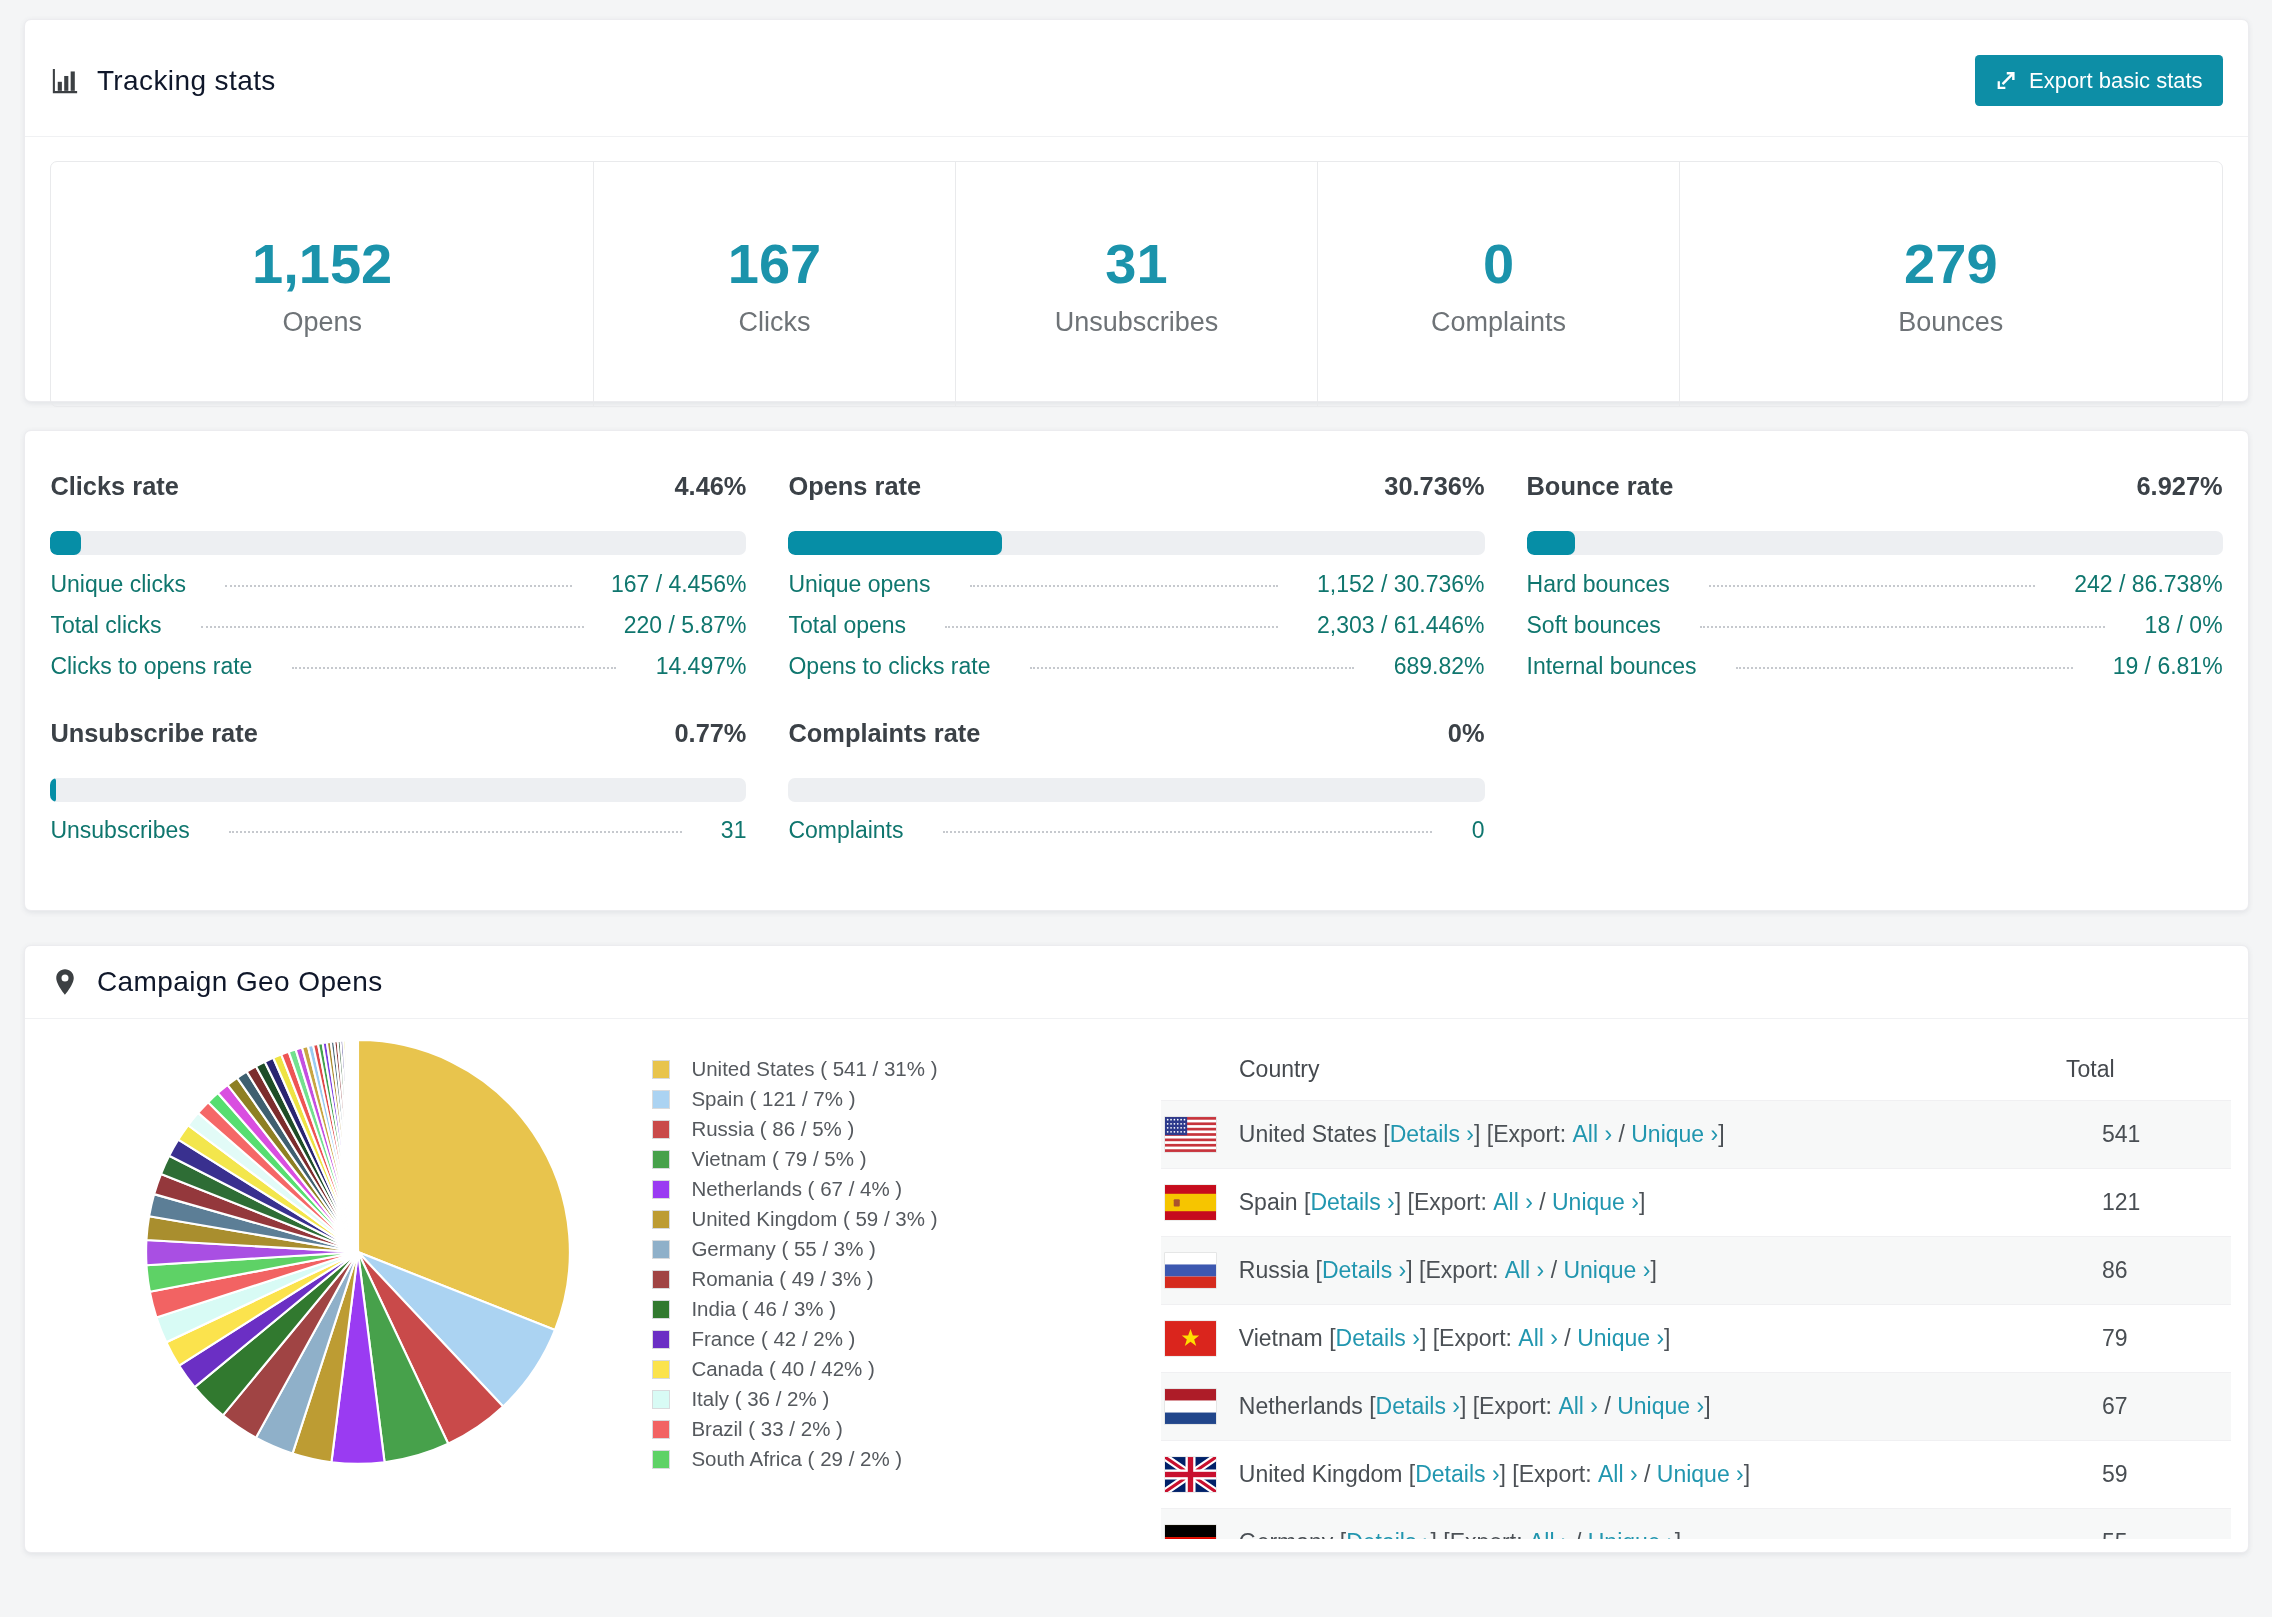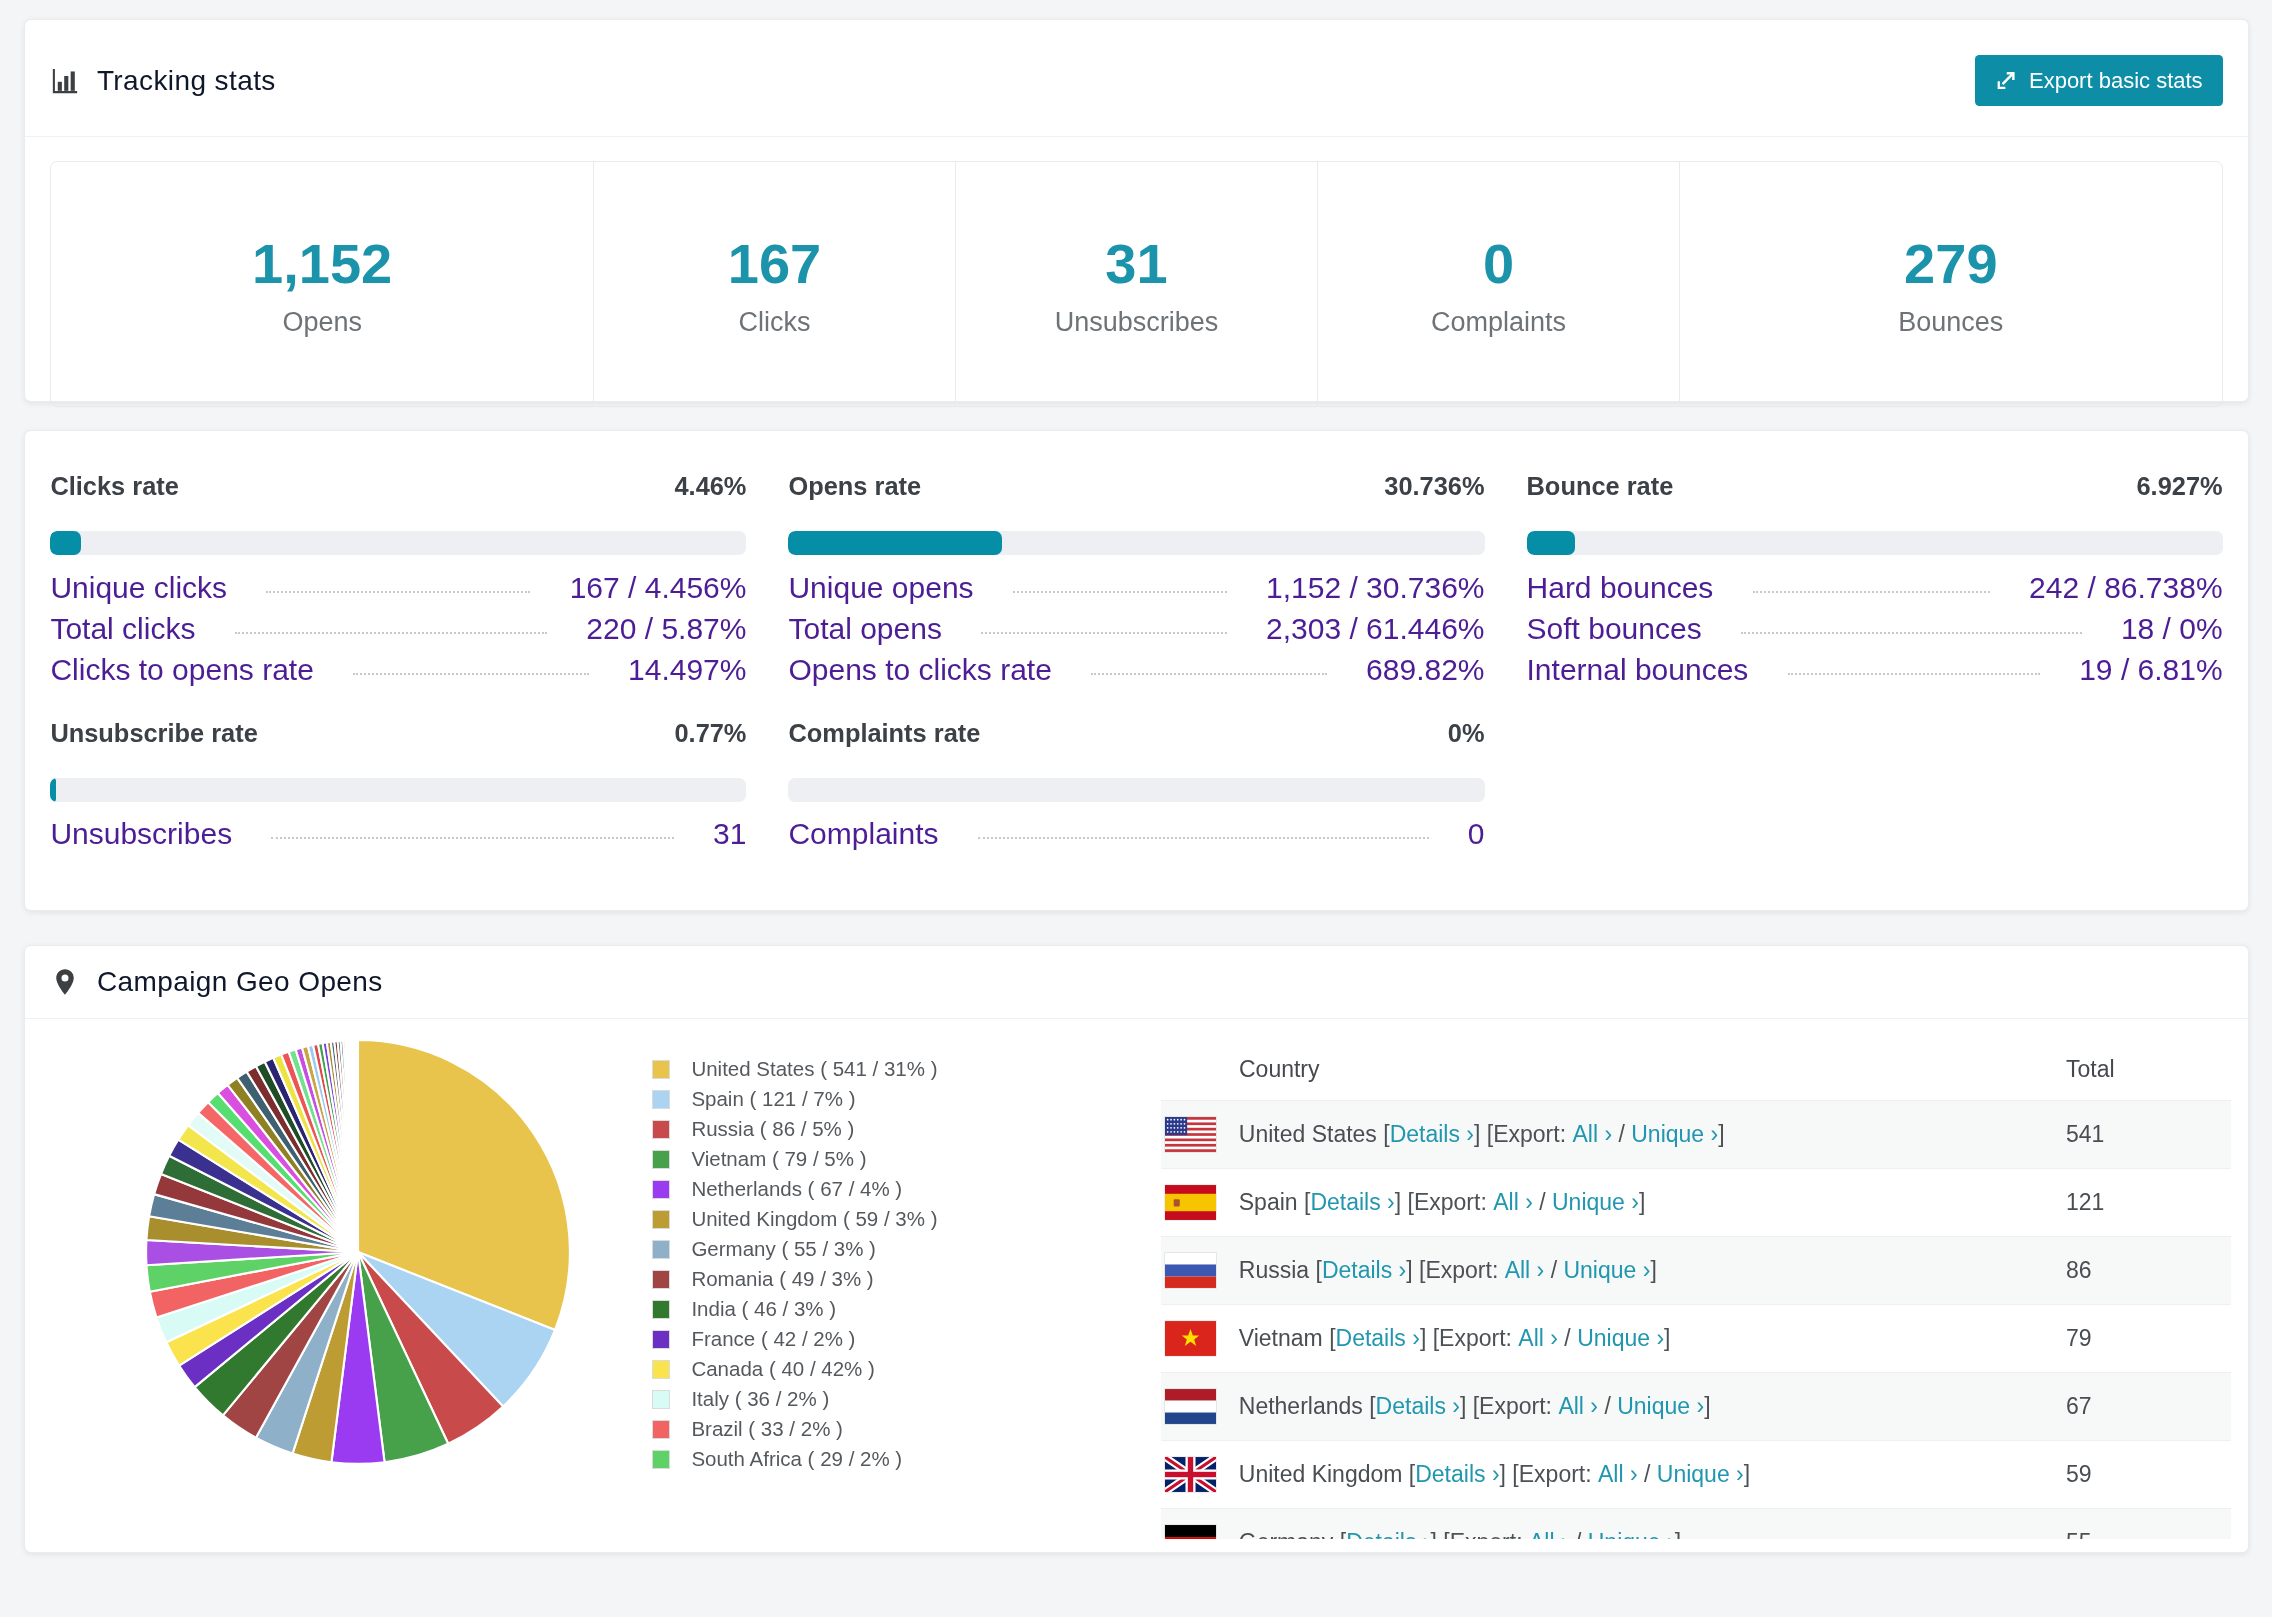--- a/index.html
+++ b/index.html
@@ -38,7 +38,7 @@
   .bar-track { margin-top:30px; height:24px; background:#edeff2; border-radius:7px; overflow:hidden; }
   .bar-fill { height:100%; background:#068ea6; border-radius:7px; }
   .rate-rows { margin-top:15.5px; }
-  .rate-row { display:flex; align-items:baseline; height:41px; font-size:30px; color:#4c1d95;gap:28px; }
+  .rate-row { display:flex; align-items:baseline; height:41px; font-size:23px; color:#0f766e;gap:28px; }
   .leader { flex:1; border-bottom:2.1px dotted #c6c9ce; margin:0 11.3px; position:relative; top:-5px; }
   .rate-row-value { white-space:nowrap; }
 

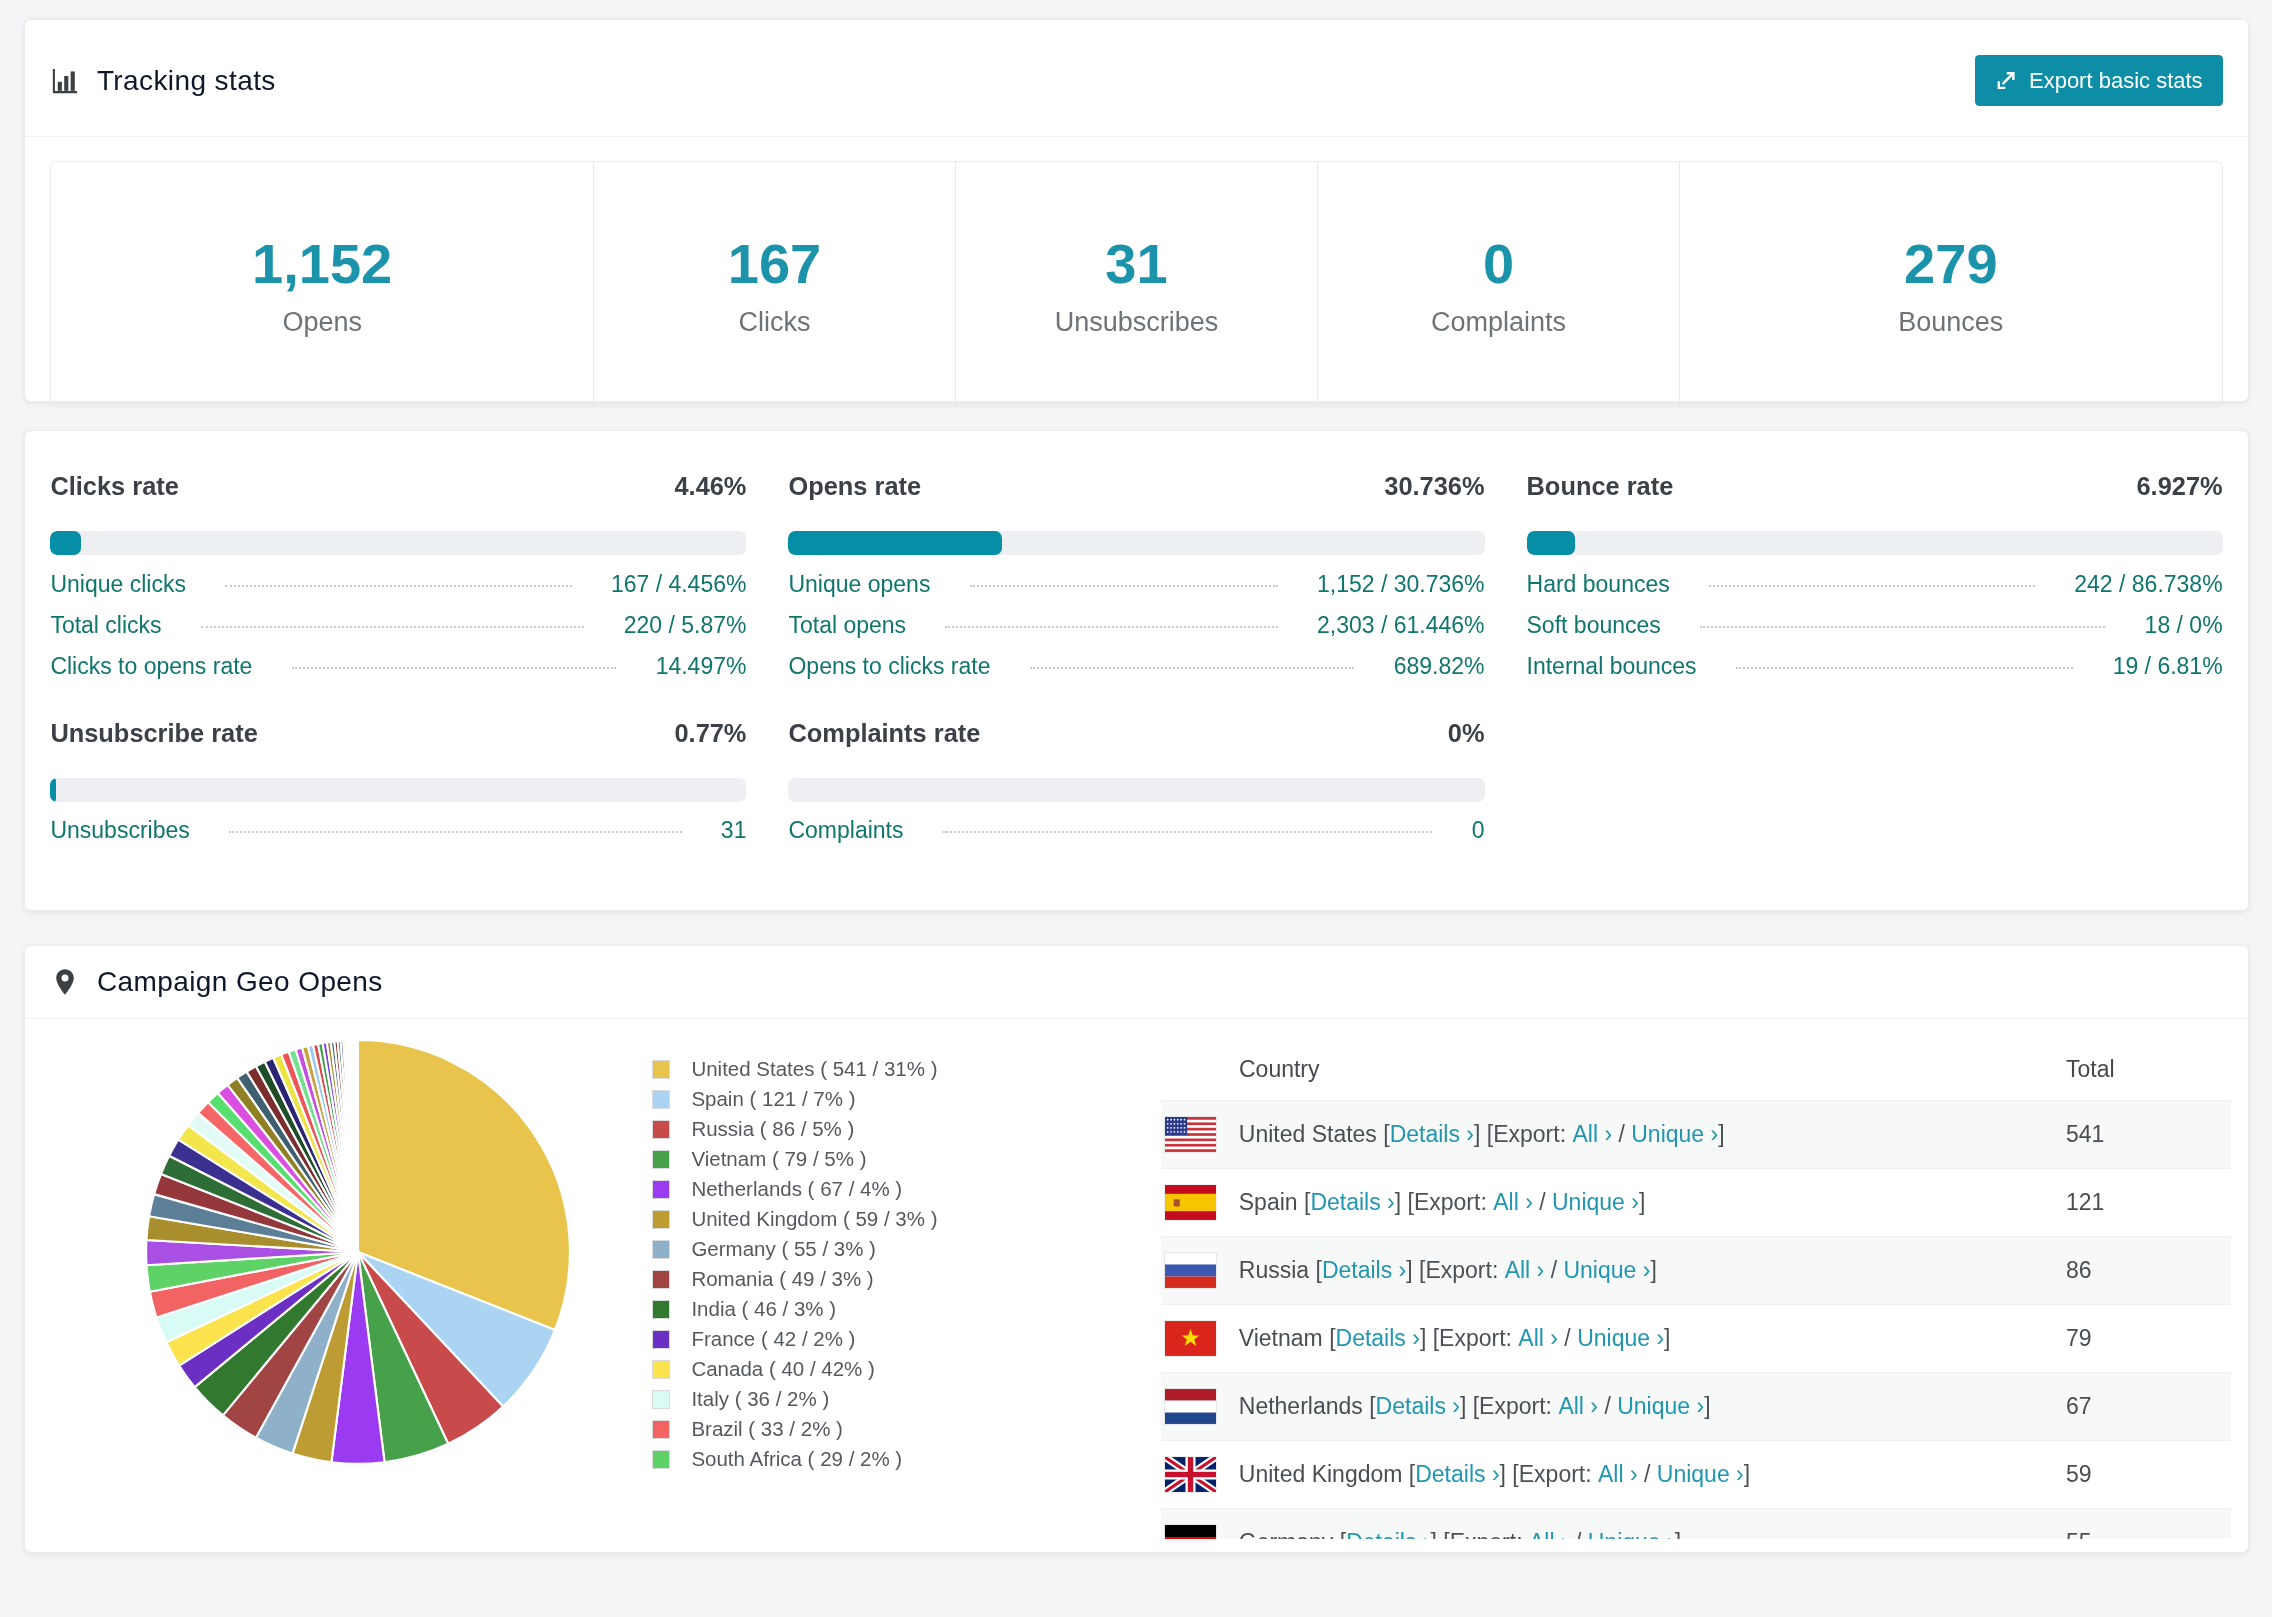--- a/index.html
+++ b/index.html
@@ -53,7 +53,7 @@
 
   .geo-table { position:absolute; left:1136px; top:93px; width:1070px; height:500px; overflow:hidden; }
   .t-row { display:grid; grid-template-columns:905px 1fr; align-items:center; height:68px;
-           border-top:0.7px solid #f0f0f2; }
+           border-top:0.7px solid #f0f0f2;gap:36px; }
   .t-head { display:grid; grid-template-columns:905px 1fr; align-items:center; height:61px; border-top:none;
             font-size:23px; color:#45494e; }
   .t-head .hc { padding-left:78px; }

